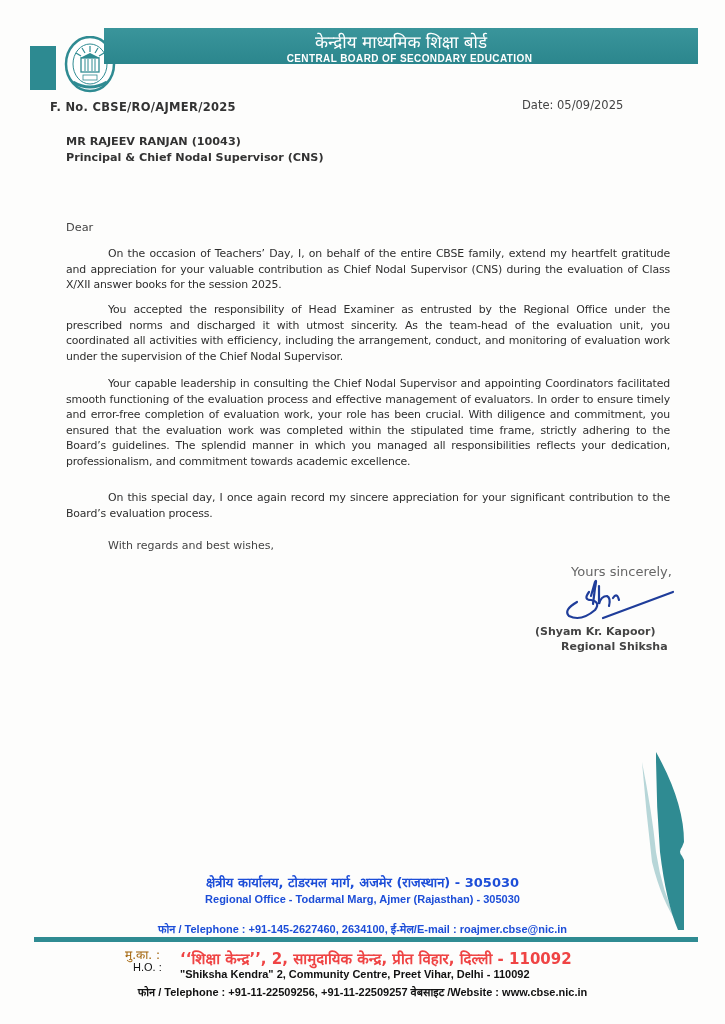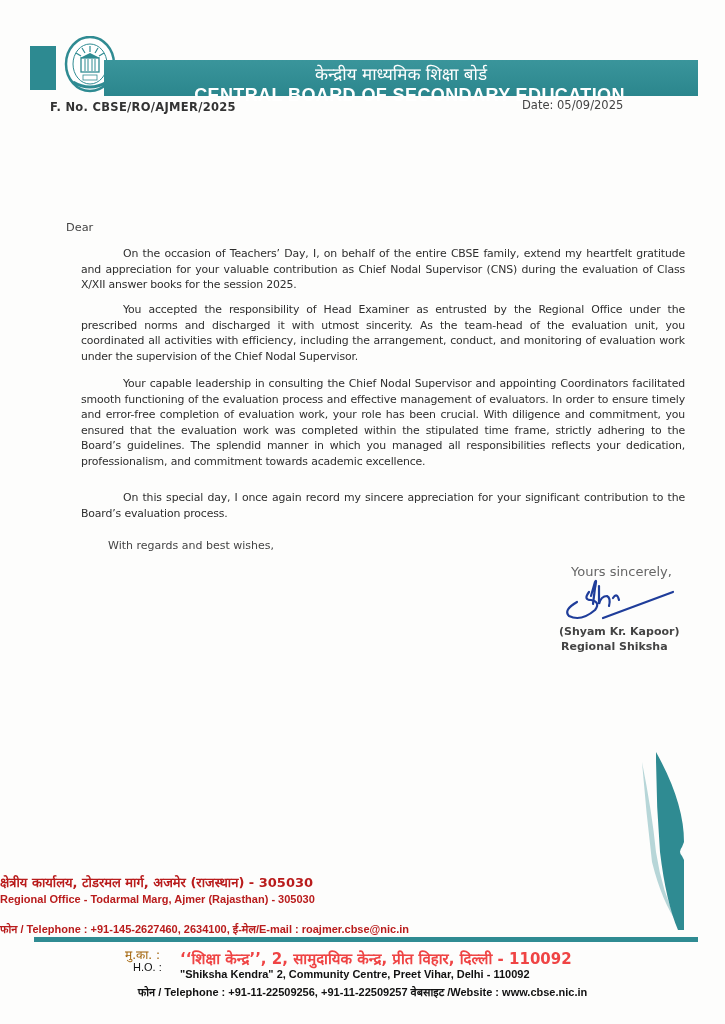--- a/index.html
+++ b/index.html
@@ -7,7 +7,7 @@
   body { position: relative; font-family: "DejaVu Sans", sans-serif; color: #2a2a2a; }
 
   .banner-left { position: absolute; left: 30px; top: 46px; width: 26px; height: 44px; background: #2d8a91; }
-  .banner-main { position: absolute; left: 104px; top: 60px; width: 594px; height: 36px; background: #2f8b92;
+  .banner-main { position: absolute; left: 104px; top: 28px; width: 594px; height: 36px; background: #2f8b92;
     background-image: linear-gradient(180deg, #3a959b 0%, #2b868d 100%); }
   .banner-hindi { position: absolute; left: 0; right: 0; top: 2px; text-align: center; color: #fff; font-family: "DejaVu Sans", sans-serif; font-size: 17px; }
   .banner-eng { position: absolute; left: 0; right: 0; top: 25px; text-align: center; color: #fff; font-family: "Liberation Sans", sans-serif; font-weight: bold; font-size: 18px; letter-spacing: 0.4px; margin-left: 17px; }

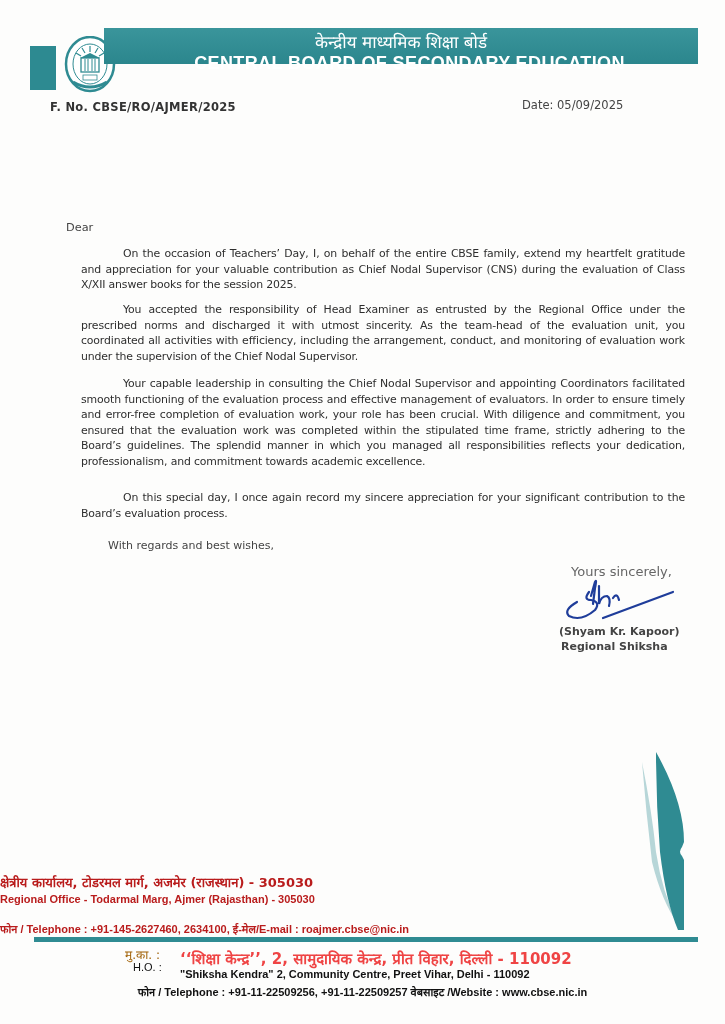--- a/index.html
+++ b/index.html
@@ -10,7 +10,7 @@
   .banner-main { position: absolute; left: 104px; top: 28px; width: 594px; height: 36px; background: #2f8b92;
     background-image: linear-gradient(180deg, #3a959b 0%, #2b868d 100%); }
   .banner-hindi { position: absolute; left: 0; right: 0; top: 2px; text-align: center; color: #fff; font-family: "DejaVu Sans", sans-serif; font-size: 17px; }
-  .banner-eng { position: absolute; left: 0; right: 0; top: 25px; text-align: center; color: #fff; font-family: "Liberation Sans", sans-serif; font-weight: bold; font-size: 18px; letter-spacing: 0.4px; margin-left: 17px; }
+  .banner-eng { position: absolute; left: 0; right: 0; top: 25px; text-align: center; color: #fff; font-family: "Liberation Sans", sans-serif; font-weight: bold; font-size: 10px; letter-spacing: 0.4px; margin-left: 17px; }
 
   .logo { position: absolute; left: 64px; top: 36px; width: 52px; height: 58px; }
 

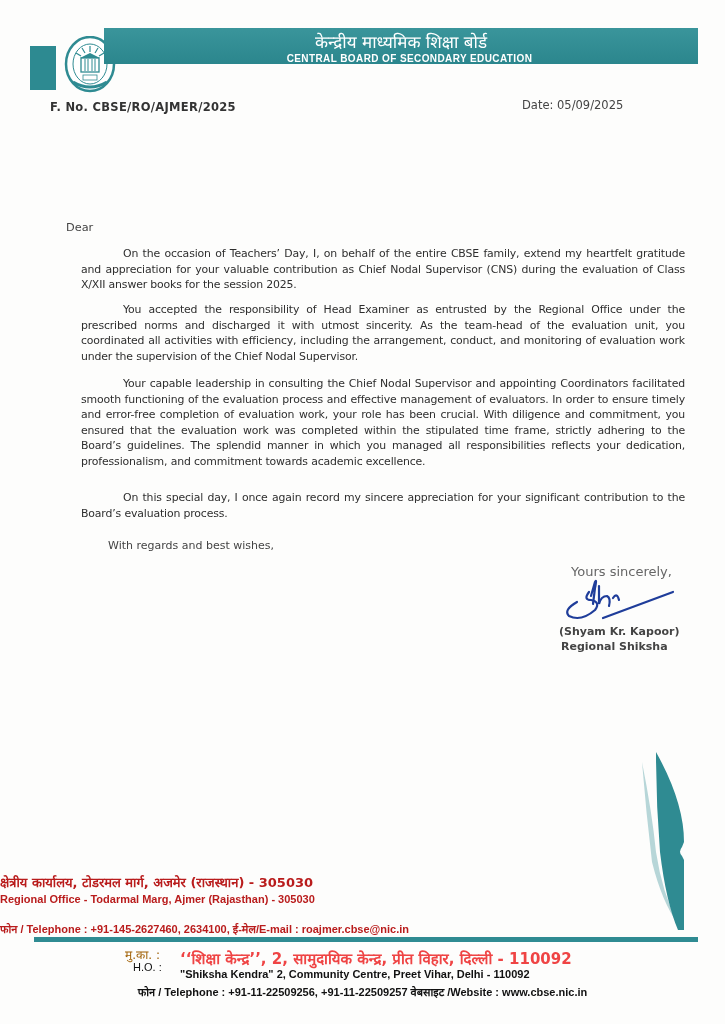--- a/index.html
+++ b/index.html
@@ -83,6 +83,7 @@
 <div class="date">Date: 05/09/2025</div>
 
 <div class="addr">
+  <div class="b">MR RAJEEV RANJAN (10043)</div>
 </div>
 
 <div class="dear">Dear</div>

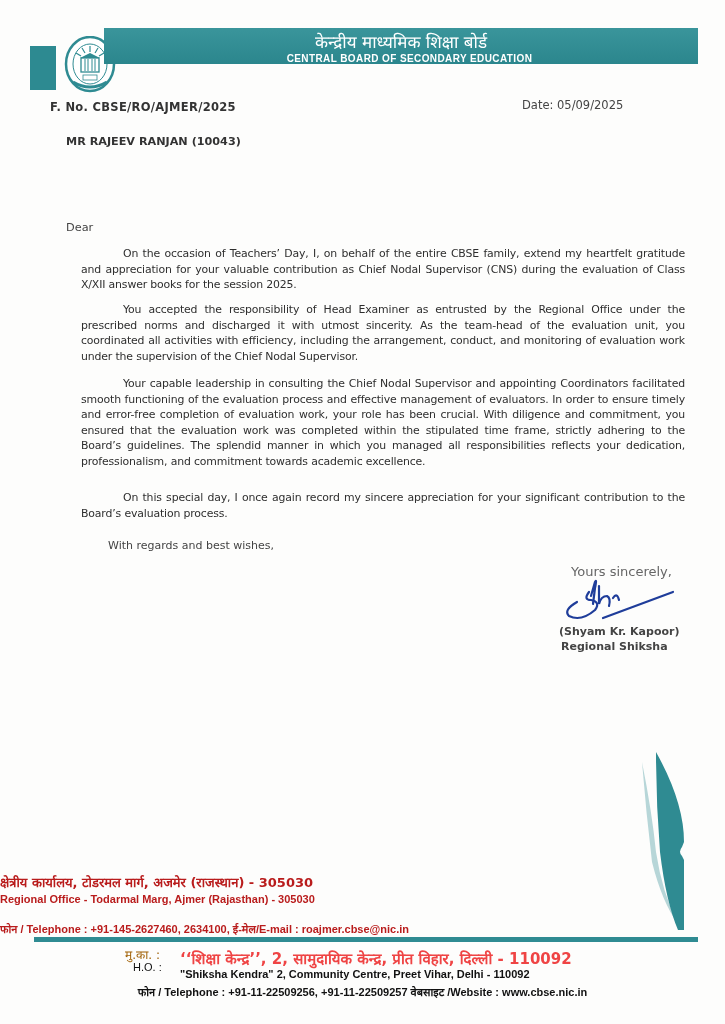--- a/index.html
+++ b/index.html
@@ -84,6 +84,7 @@
 
 <div class="addr">
   <div class="b">MR RAJEEV RANJAN (10043)</div>
+  <div class="b">Principal &amp; Chief Nodal Supervisor (CNS)</div>
 </div>
 
 <div class="dear">Dear</div>

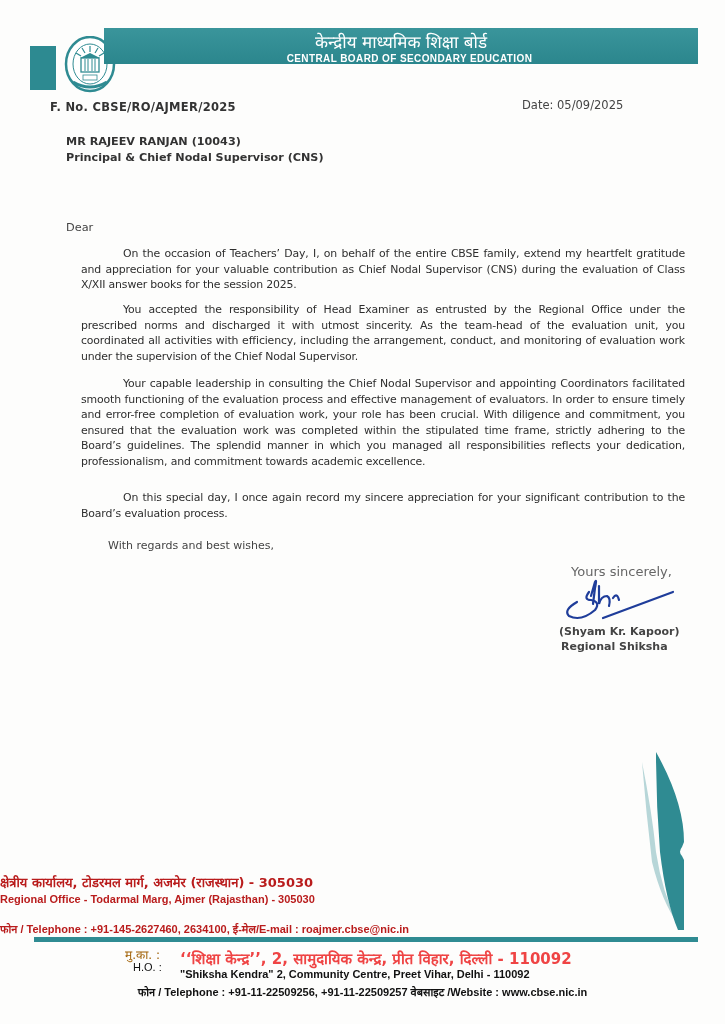--- a/index.html
+++ b/index.html
@@ -22,7 +22,7 @@
 
   .dear { position: absolute; left: 66px; top: 221px; font-size: 11.3px; color: #444; }
 
-  .para { position: absolute; left: 66px; width: 604px; font-family: "DejaVu Sans", sans-serif; font-size: 10.9px; line-height: 15.6px; color: #2e2e2e; text-align: justify; text-indent: 42px; letter-spacing: -0.15px; margin-left: 15px; }
+  .para { position: absolute; left: 66px; width: 604px; font-family: "DejaVu Sans", sans-serif; font-size: 10.9px; line-height: 15.6px; color: #2e2e2e; text-align: justify; text-indent: 42px; letter-spacing: -0.15px; }
   .p1 { top: 246px; }
   .p2 { top: 302px; }
   .p3 { top: 376px; }

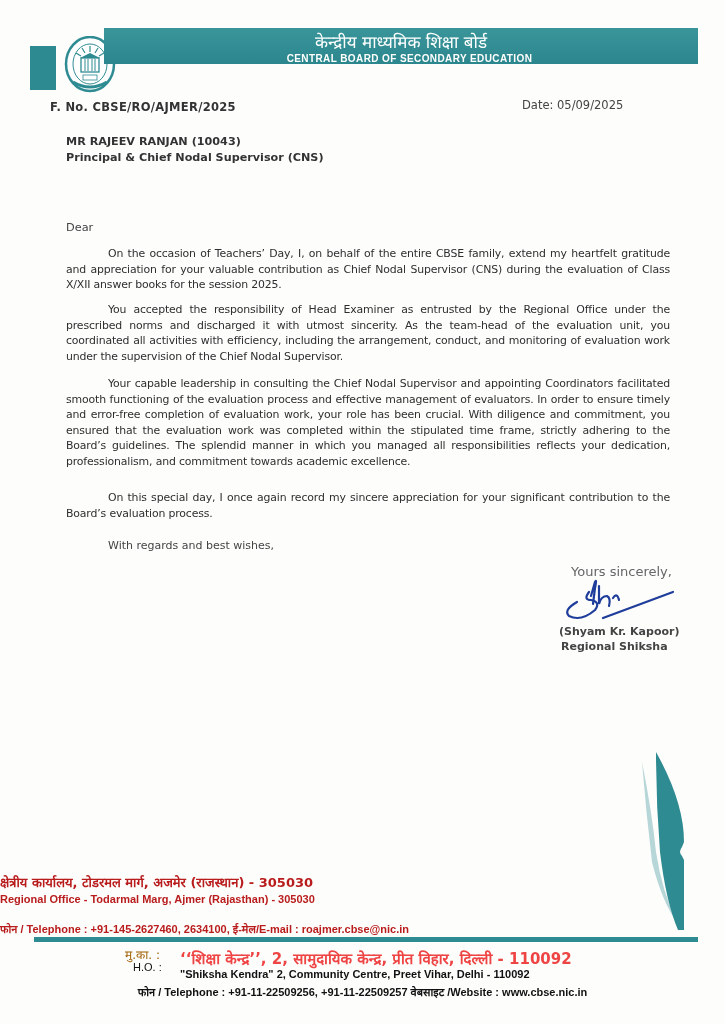--- a/index.html
+++ b/index.html
@@ -31,7 +31,7 @@
 
   .yours { position: absolute; left: 571px; top: 564px; font-size: 13px; color: #666; }
   .signature { position: absolute; left: 555px; top: 574px; width: 120px; height: 52px; }
-  .signame { position: absolute; left: 535px; top: 625px; font-weight: bold; font-size: 11px; color: #444; margin-left: 24px; }
+  .signame { position: absolute; left: 535px; top: 625px; font-weight: bold; font-size: 11px; color: #444; }
   .sigtitle { position: absolute; left: 561px; top: 640px; font-weight: bold; font-size: 11px; color: #444; }
 
   .quill { position: absolute; left: 640px; top: 752px; width: 50px; height: 180px; }

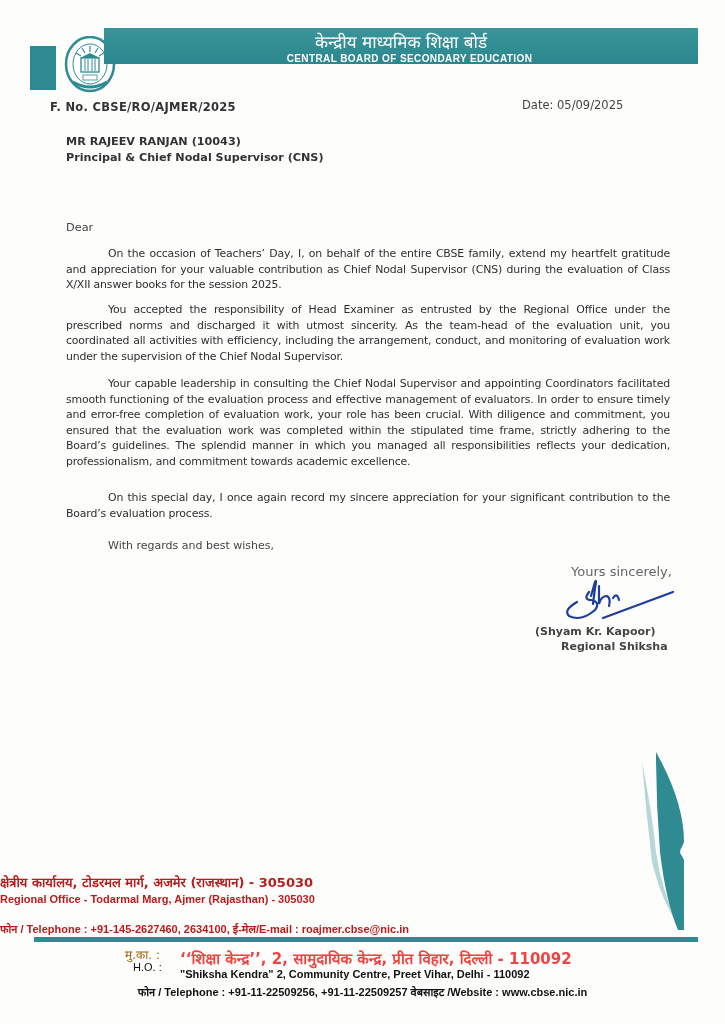--- a/index.html
+++ b/index.html
@@ -36,7 +36,7 @@
 
   .quill { position: absolute; left: 640px; top: 752px; width: 50px; height: 180px; }
 
-  .ro { position: absolute; left: 0; right: 0; text-align: left; color: #b91c1c; }
+  .ro { position: absolute; left: 0; right: 0; text-align: center; color: #1d4ed8; }
   .ro-hindi { top: 873px; font-size: 13px; font-weight: bold; }
   .ro-eng { top: 893px; font-family: "Liberation Sans", sans-serif; font-weight: bold; font-size: 11px; }
   .ro-tel { top: 921px; font-family: Liberation Sans, sans-serif; font-weight: bold; font-size: 11px; }

